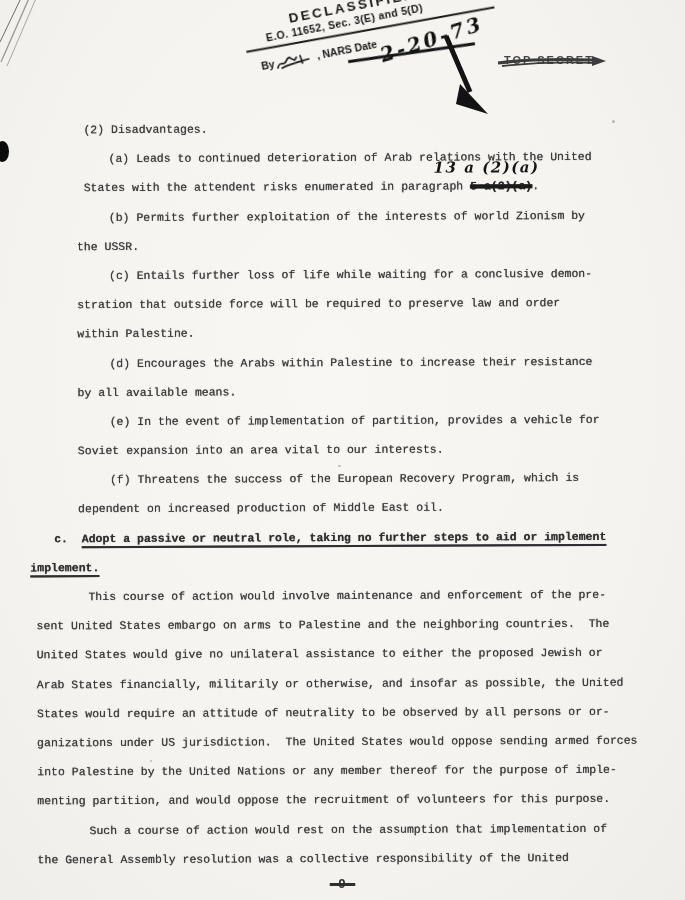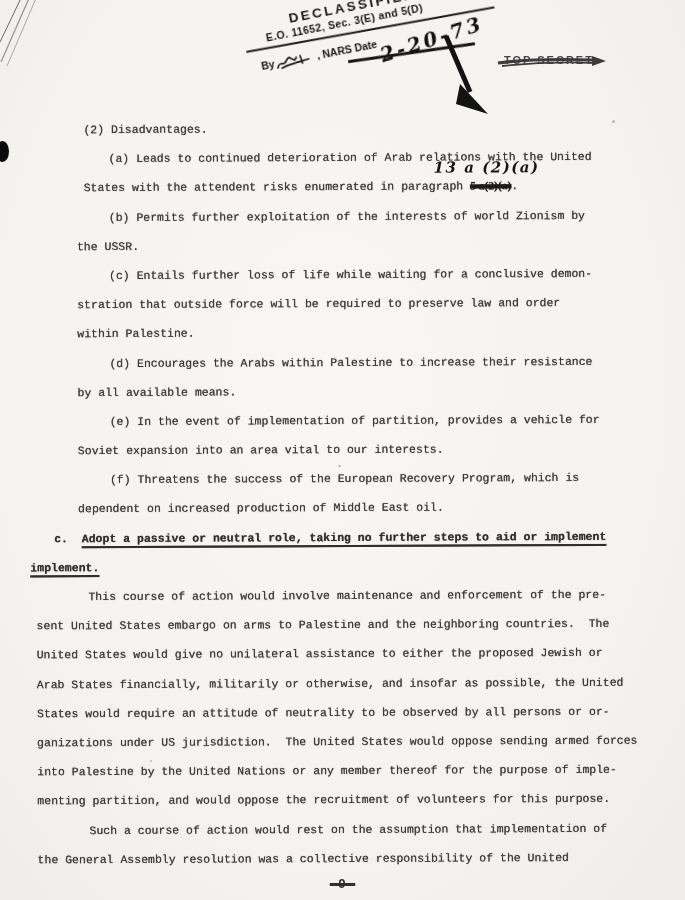--- a/index.html
+++ b/index.html
@@ -26,7 +26,7 @@
   .uline{text-decoration:underline;text-underline-offset:4px;text-decoration-thickness:1.5px;}
   .struck{
     font-weight:bold;color:#222;
-    text-decoration:line-through;text-decoration-thickness:3.5px;text-decoration-color:#1b1b1b;font-family:Liberation Serif, serif;
+    text-decoration:line-through;text-decoration-thickness:3.5px;text-decoration-color:#1b1b1b;
   }
   .hand{
     position:absolute;left:399px;top:-18px;

